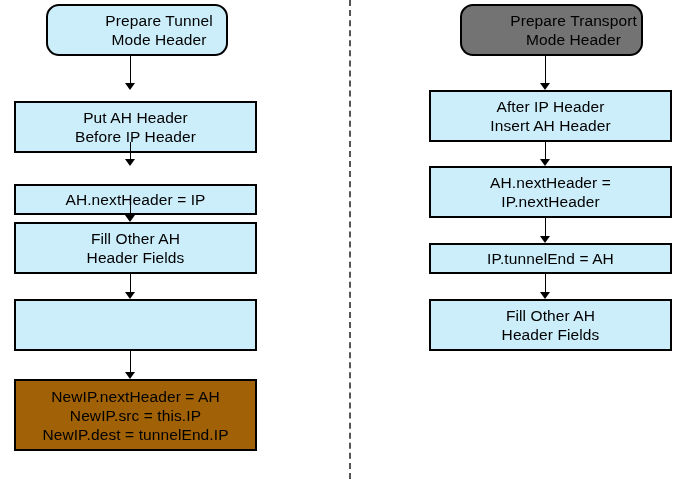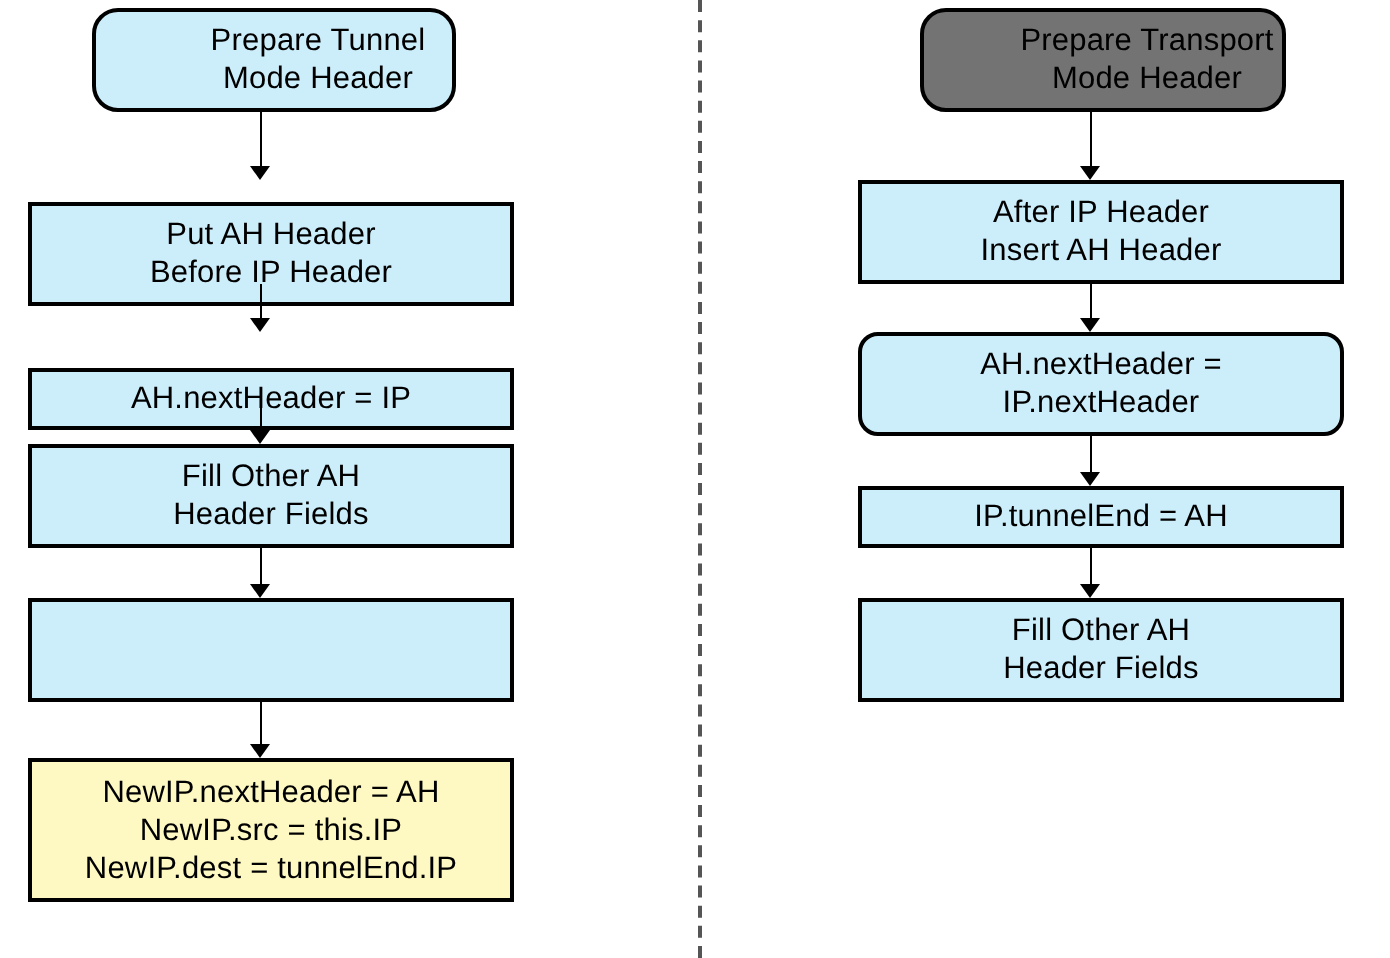--- a/index.html
+++ b/index.html
@@ -117,7 +117,7 @@
     </div>
     <div class="node terminal" style="left: 460px; top: 4px; width: 183px; height: 52px; background: #737373; border-color: rgb(0, 0, 0);"><span class="line">Prepare Transport</span><span class="line">Mode Header</span></div>
     <div class="node" style="left: 429px; top: 90px; width: 243px; height: 52px; background: rgb(204, 238, 251); border-color: rgb(0, 0, 0);"><span class="line">After IP Header</span><span class="line">Insert AH Header</span></div>
-    <div class="node" style="left: 429px; top: 166px; width: 243px; height: 52px; background: rgb(204, 238, 251); border-color: rgb(0, 0, 0); border-radius: 10px;"><span class="line">AH.nextHeader =</span><span class="line">IP.nextHeader</span></div>
+    <div class="node" style="left: 429px; top: 166px; width: 243px; height: 52px; background: rgb(204, 238, 251); border-color: rgb(0, 0, 0);"><span class="line">AH.nextHeader =</span><span class="line">IP.nextHeader</span></div>
     <div class="node" style="left: 429px; top: 243px; width: 243px; height: 31px; background: rgb(204, 238, 251); border-color: rgb(0, 0, 0);"><span class="line">IP.tunnelEnd = AH</span></div>
     <div class="node" style="left: 429px; top: 299px; width: 243px; height: 52px; background: rgb(204, 238, 251); border-color: rgb(0, 0, 0);"><span class="line">Fill Other AH</span><span class="line">Header Fields</span></div>
     <div class="conn" style="left: 538px; top: 56px; height: 34px;">

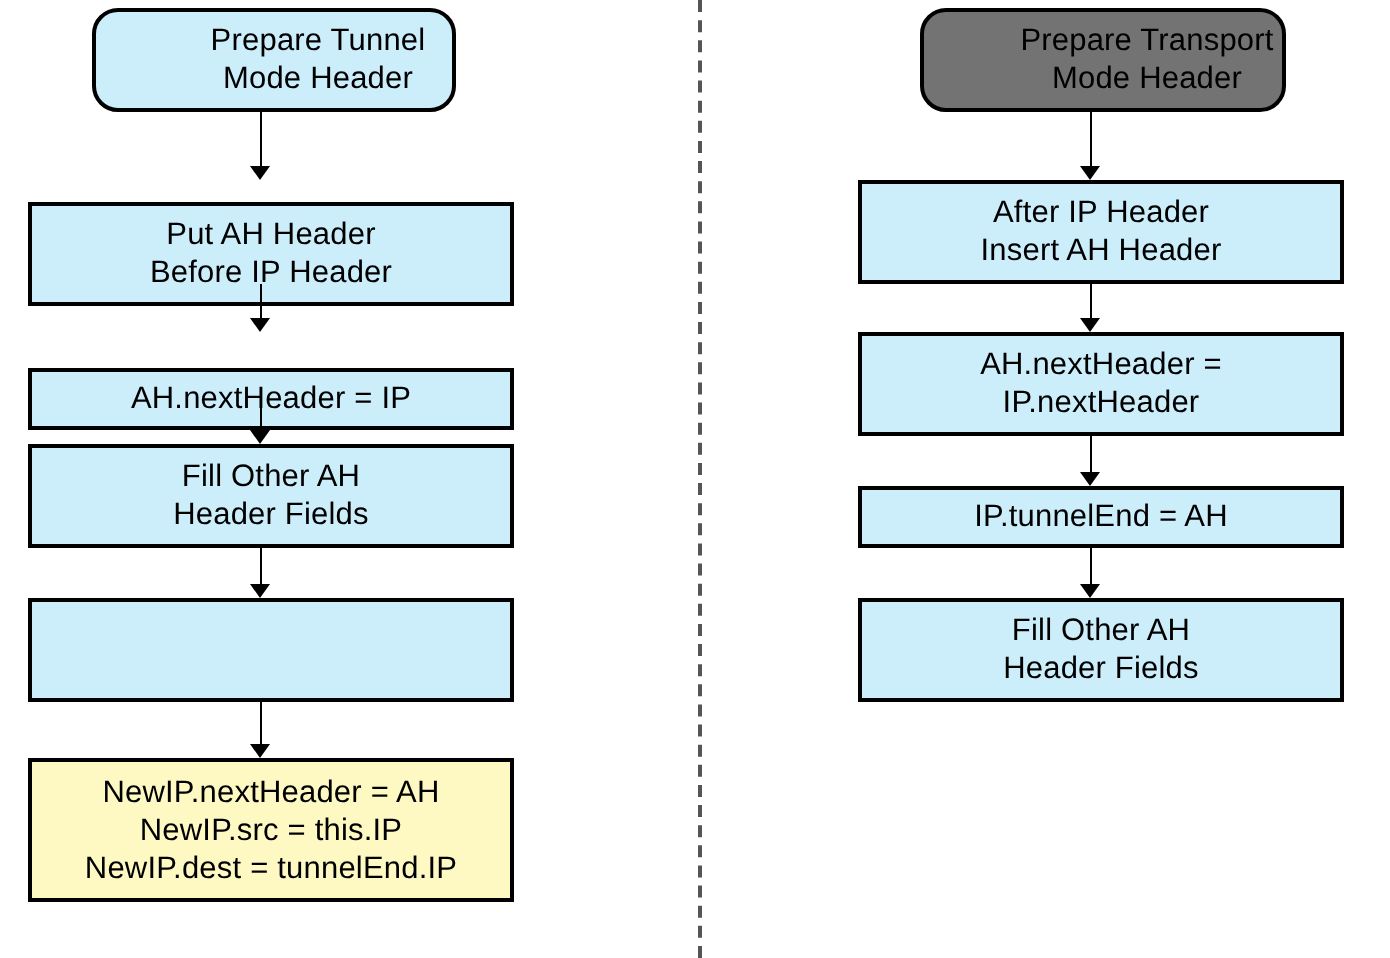--- a/index.html
+++ b/index.html
@@ -94,7 +94,7 @@
     <div class="node" style="left: 14px; top: 184px; width: 243px; height: 31px; background: rgb(204, 238, 251); border-color: rgb(0, 0, 0);"><span class="line">AH.nextHeader = IP</span></div>
     <div class="node" style="left: 14px; top: 222px; width: 243px; height: 52px; background: rgb(204, 238, 251); border-color: rgb(0, 0, 0);"><span class="line">Fill Other AH</span><span class="line">Header Fields</span></div>
     <div class="node" style="left: 14px; top: 299px; width: 243px; height: 52px; background: rgb(204, 238, 251); border-color: rgb(0, 0, 0);"></div>
-    <div class="node" style="left: 14px; top: 379px; width: 243px; height: 72px; background: #fef9c3; border-color: rgb(0, 0, 0);"><span class="line">NewIP.nextHeader = AH</span><span class="line">NewIP.src = this.IP</span><span class="line">NewIP.dest = tunnelEnd.IP</span></div>
+    <div class="node" style="left: 14px; top: 379px; width: 243px; height: 72px; background: #a16207; border-color: rgb(0, 0, 0);"><span class="line">NewIP.nextHeader = AH</span><span class="line">NewIP.src = this.IP</span><span class="line">NewIP.dest = tunnelEnd.IP</span></div>
     <div class="conn" style="left: 123px; top: 56px; height: 34px;">
       <div class="stem" style="border-left-color: rgb(0, 0, 0);"></div>
       <div class="head" style="border-top-color: rgb(0, 0, 0);"></div>

